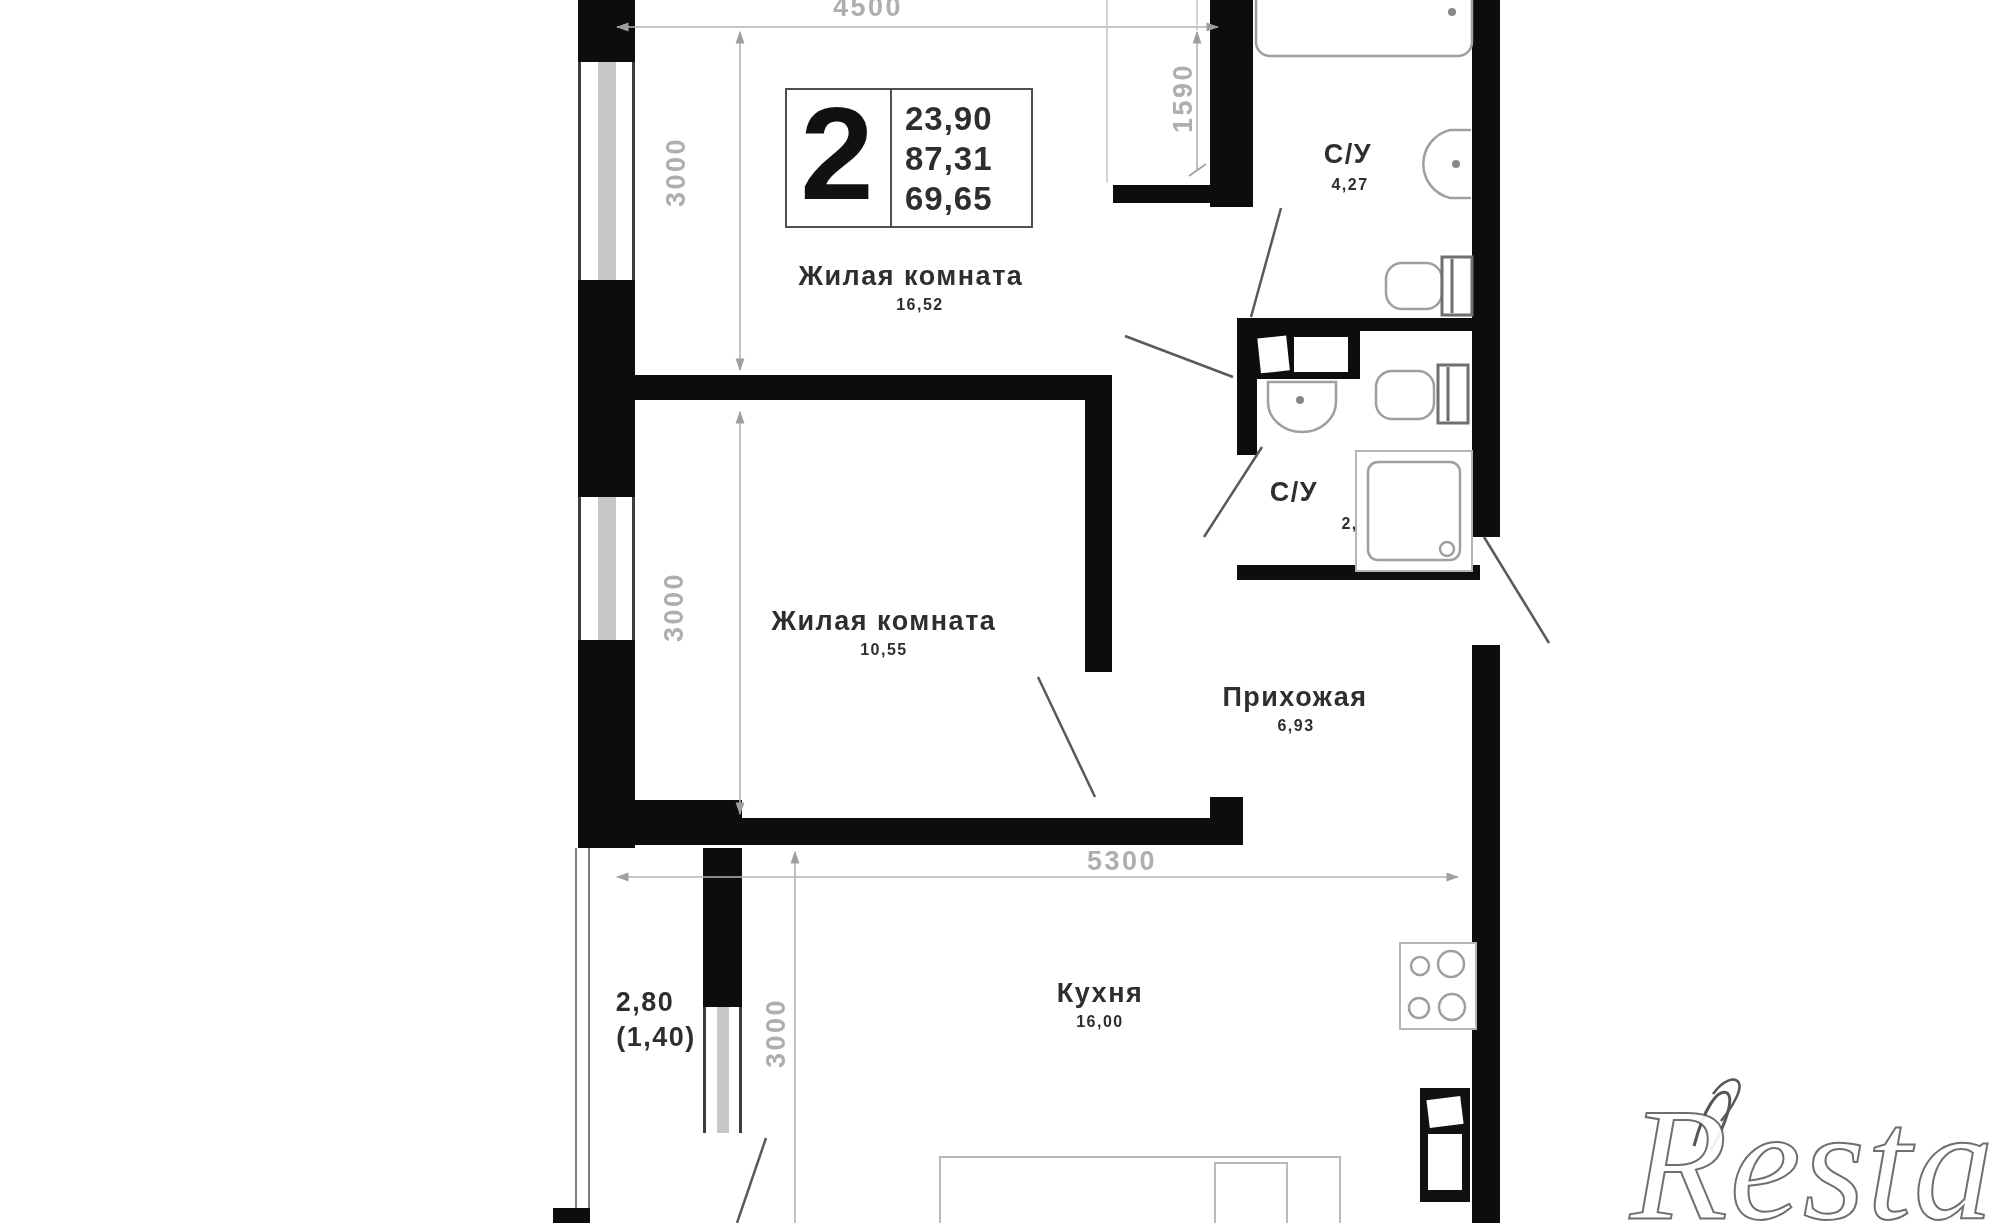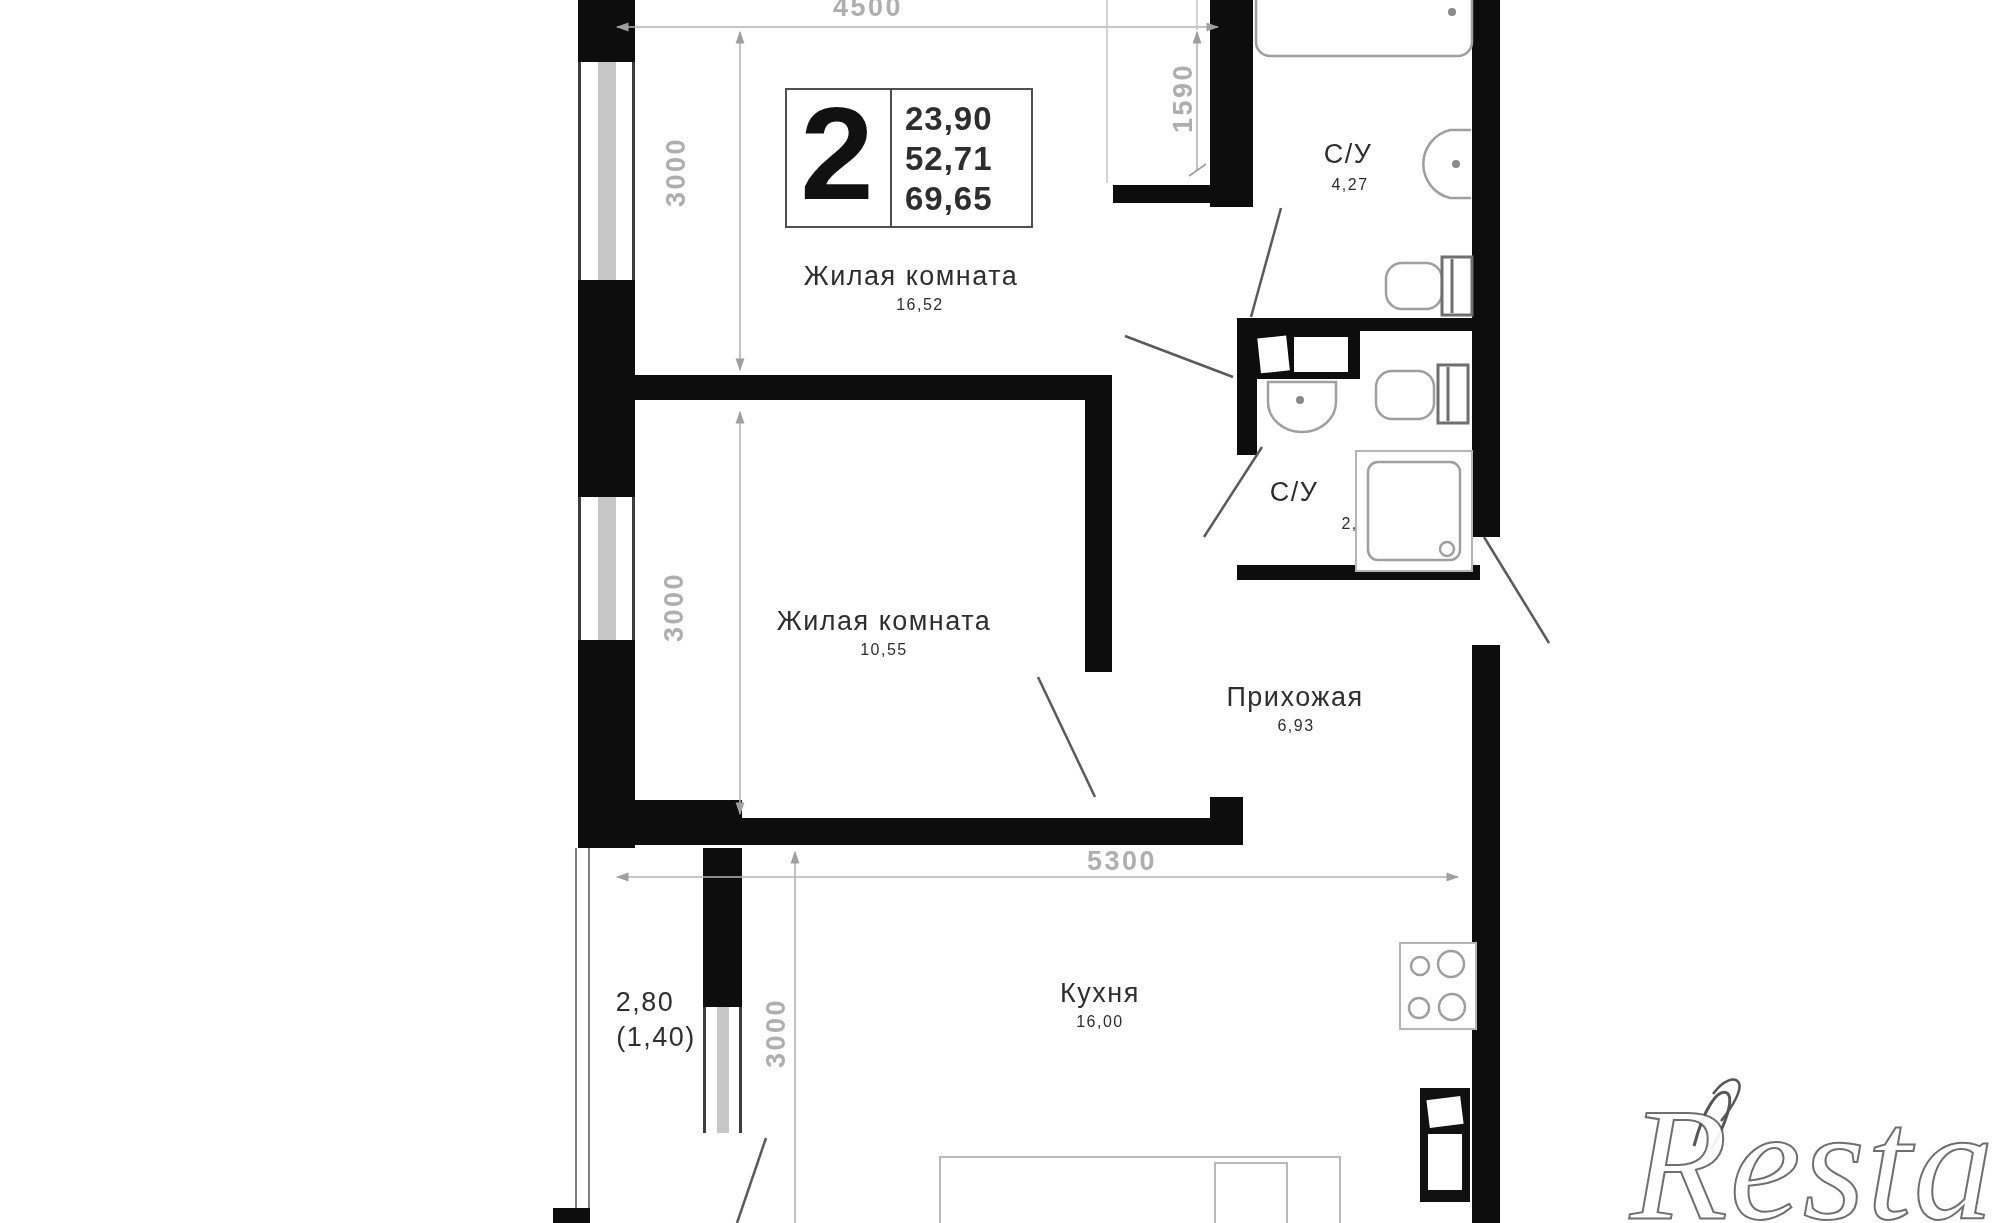--- a/index.html
+++ b/index.html
@@ -141,7 +141,7 @@
     <div class="big">2</div>
     <div class="divider"></div>
     <div class="num" style="top:10px">23,90</div>
-    <div class="num" style="top:50px">52,71</div>
+    <div class="num" style="top:50px">87,31</div>
     <div class="num" style="top:90px">69,65</div>
   </div>
 

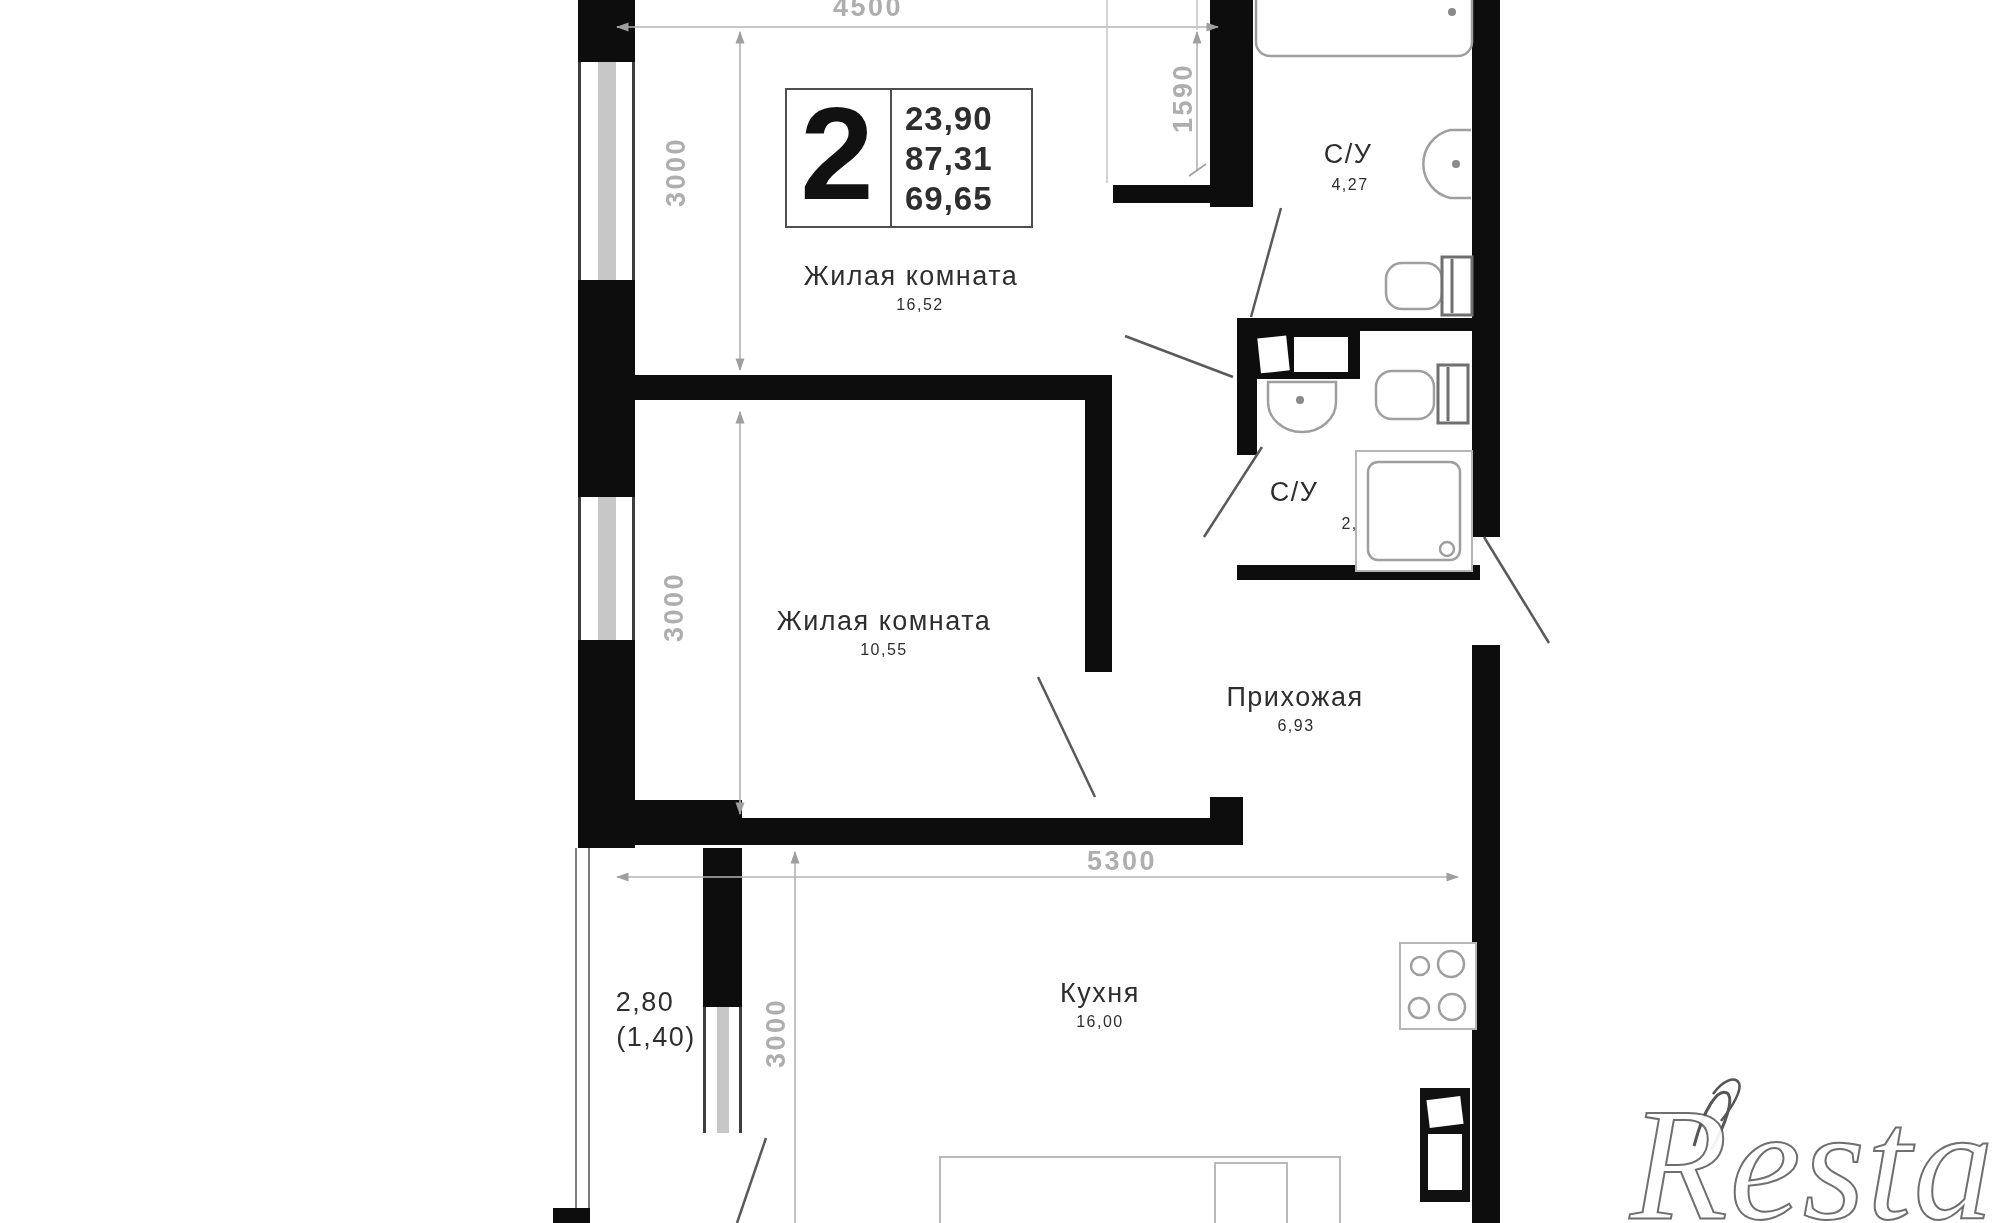--- a/index.html
+++ b/index.html
@@ -9,7 +9,7 @@
   .win{position:absolute;background:#ffffff;border-left:3px solid #3e3e3e;border-right:3px solid #3e3e3e;box-sizing:border-box;}
   .win .glass{position:absolute;top:0;bottom:0;left:50%;width:18px;margin-left:-9px;background:#c7c7c7;}
   .parapet{position:absolute;border-left:2px solid #7d7d7d;border-right:2px solid #7d7d7d;box-sizing:border-box;background:#fff;}
-  .lbl{position:absolute;width:360px;text-align:center;color:#2e2e2e;font-weight:400;
+  .lbl{position:absolute;width:360px;text-align:center;color:#2e2e2e;font-weight:700;
        font-size:27px;letter-spacing:1.5px;line-height:1.1;}
   .area{font-size:16px;}
   .dim{position:absolute;width:120px;height:30px;text-align:center;color:#aeaeae;font-weight:700;

